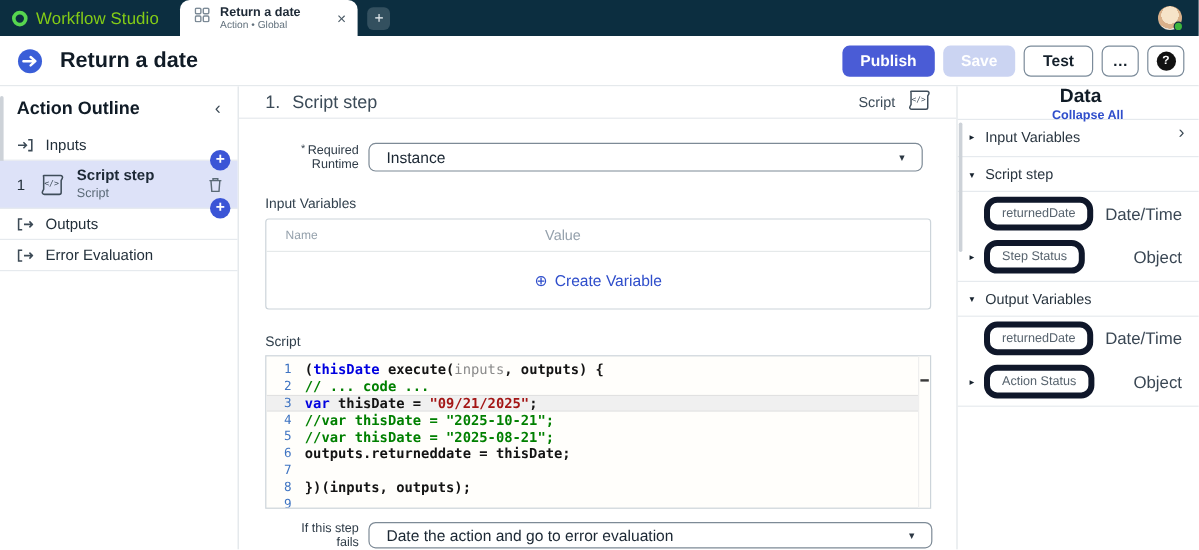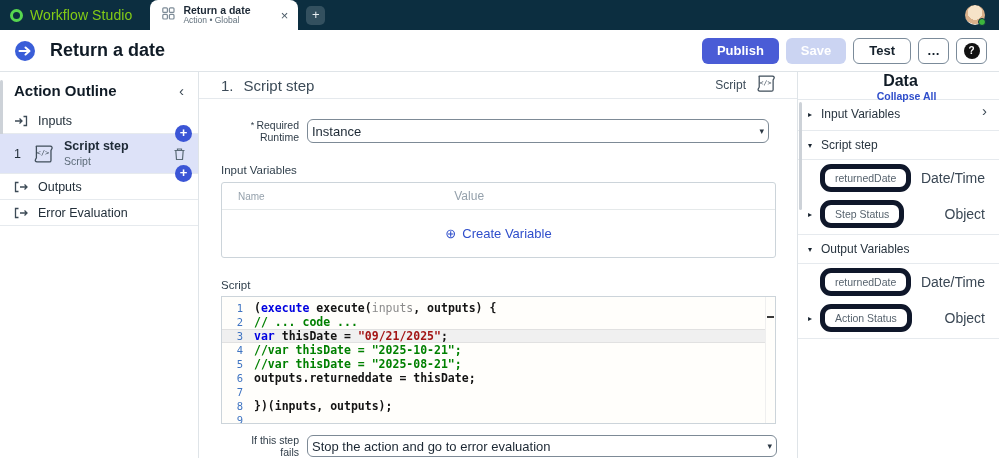--- a/index.html
+++ b/index.html
@@ -78,7 +78,7 @@
   .fld-label { width:78px; text-align:right; font-size:10.5px; color:#2f3c48; margin-right:8px; flex:none; }
   .req-mark { font-size:9px; vertical-align:1px; margin-right:2px; }
   .dd { border:1px solid #7d8a96; border-radius:6px; background:#fff; height:24px; display:flex;
-        align-items:center; padding:0 4px; font-size:13px; color:#1b2733; cursor:pointer; }
+        align-items:center; padding:0 14px; font-size:13px; color:#1b2733; cursor:pointer; }
   .dd-caret { margin-left:auto; font-size:9px; color:#2c3844; }
   .dd-runtime { width:462px; }
 

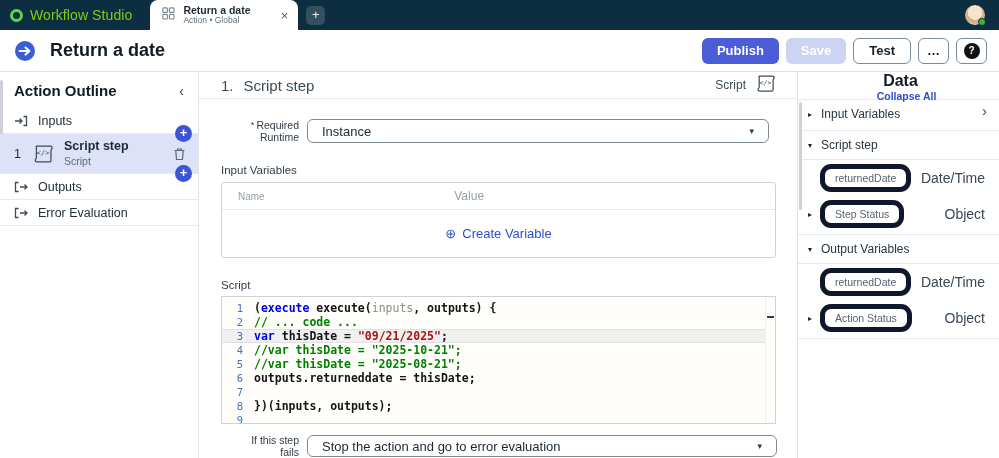--- a/index.html
+++ b/index.html
@@ -286,7 +286,7 @@
         <div>
             <div class="code-line">
               <span class="ln">1</span>
-              <span class="code-text"><span class="pl">(</span><span class="kw">execute</span><span class="pl"> execute(</span><span class="pr">inputs</span><span class="pl">, outputs) {</span></span>
+              <span class="code-text"><span class="pl">(</span><span class="kw">thisDate</span><span class="pl"> execute(</span><span class="pr">inputs</span><span class="pl">, outputs) {</span></span>
             </div>
             <div class="code-line">
               <span class="ln">2</span>

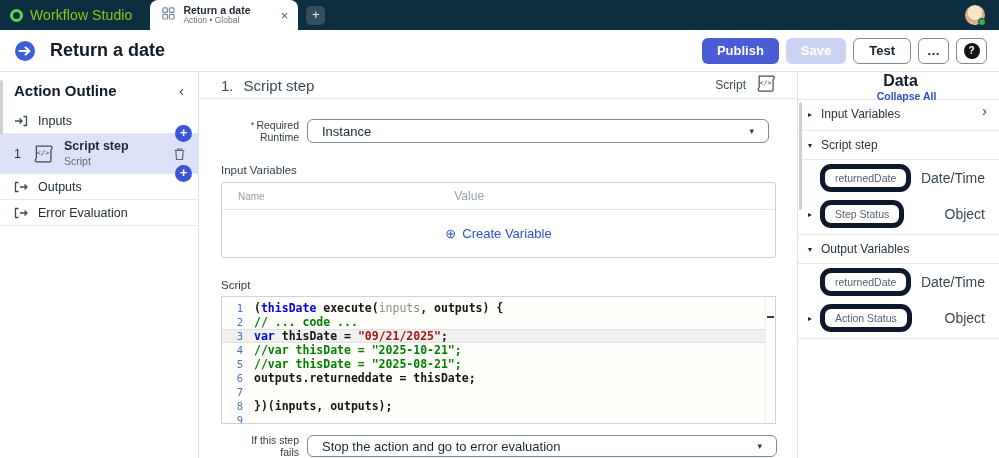--- a/index.html
+++ b/index.html
@@ -329,7 +329,7 @@
       <div class="fail-row">
         <span class="fail-label">If this step fails</span>
         <div class="dd dd-fail">
-          <span>Stop the action and go to error evaluation</span>
+          <span>Date the action and go to error evaluation</span>
           <span class="dd-caret">▾</span>
         </div>
       </div>

